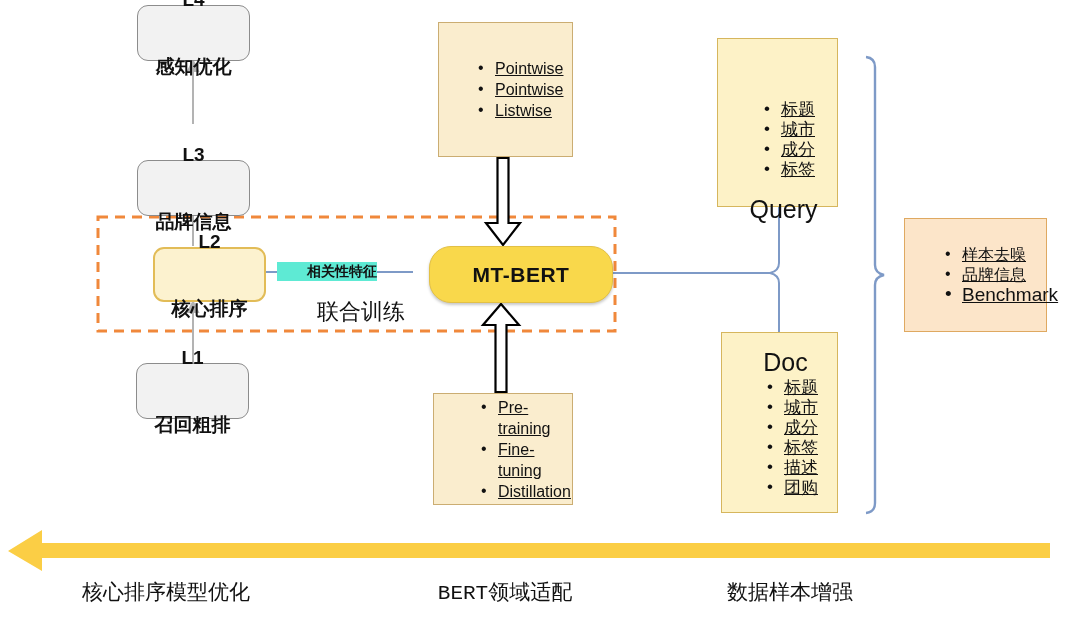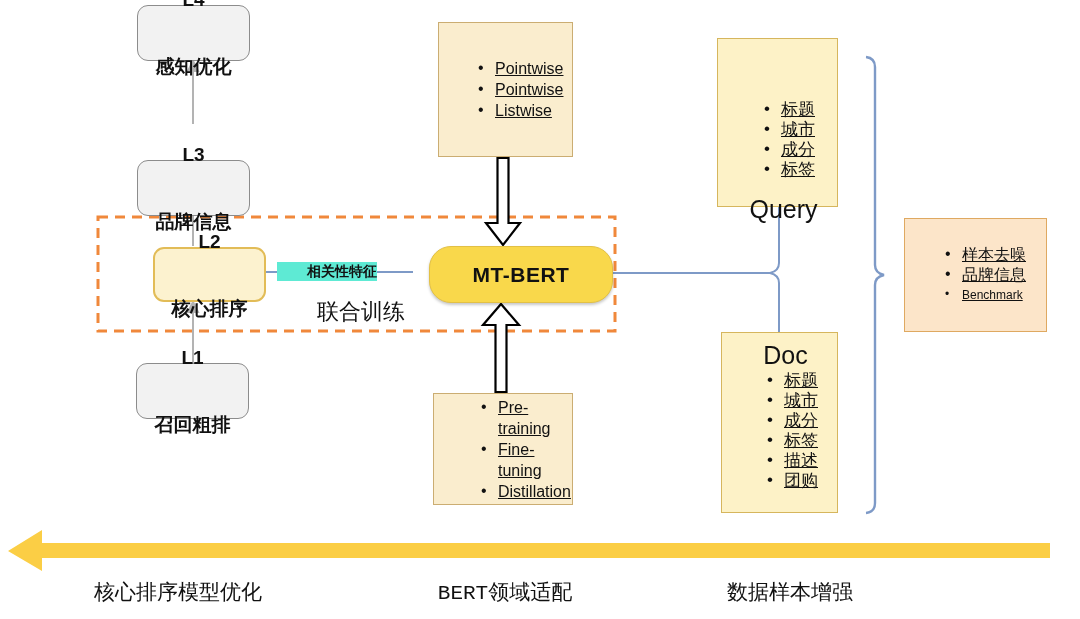--- a/index.html
+++ b/index.html
@@ -155,7 +155,7 @@
     <ul class="blist cn" style="padding-left:25px;">
       <li style="font-size:16px;">样本去噪</li>
       <li style="font-size:16px;">品牌信息</li>
-      <li style="font-size:12px;">Benchmark</li>
+      <li style="font-size:19px;">Benchmark</li>
     </ul>
   </div>
 

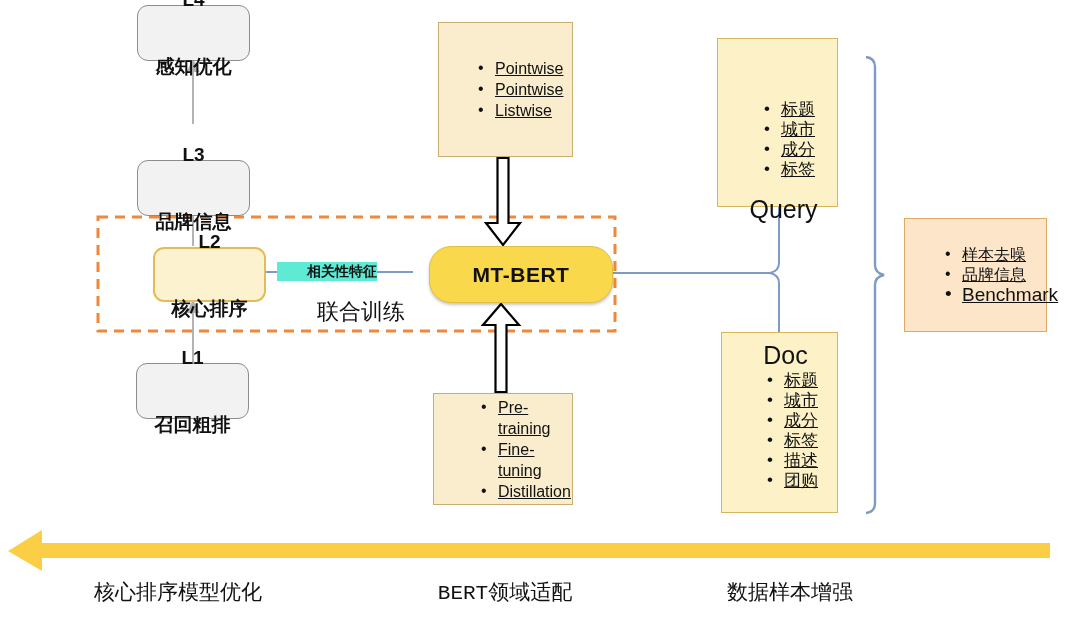--- a/index.html
+++ b/index.html
@@ -139,7 +139,7 @@
     <div class="title-big" style="margin-top:9px;">Query</div>
   </div>
 
-  <div class="box lyellow" style="left:721px;top:332px;width:117px;height:181px;padding-top:8px;">
+  <div class="box lyellow" style="left:721px;top:332px;width:117px;height:181px;padding-top:15px;">
     <div class="title-big">Doc</div>
     <ul class="blist cn" style="padding-left:30px;margin-top:2px;">
       <li>标题</li>

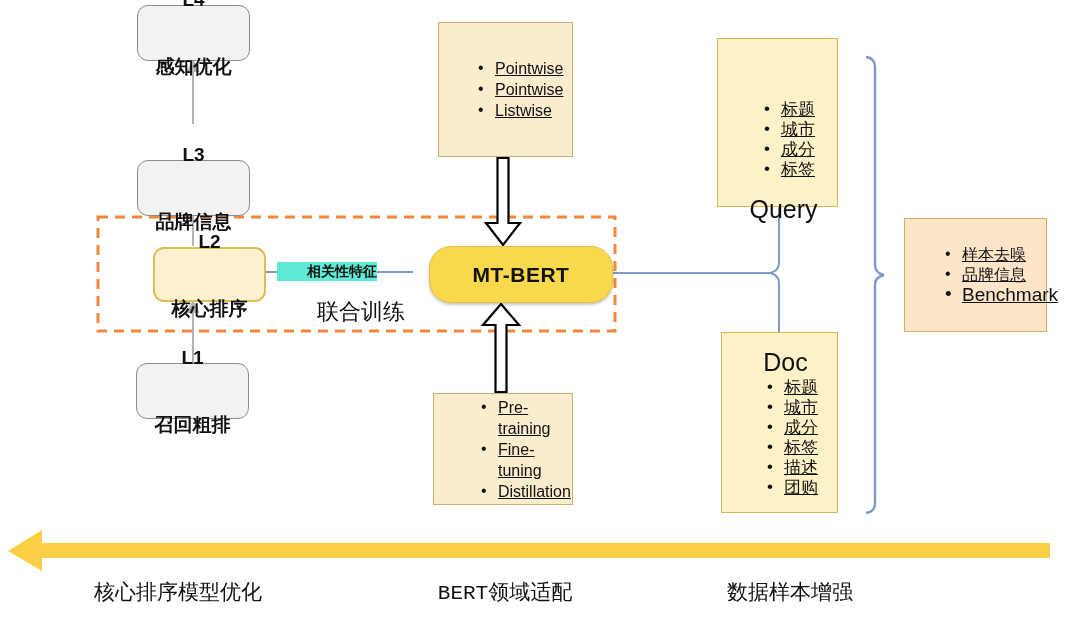--- a/index.html
+++ b/index.html
@@ -159,7 +159,7 @@
     </ul>
   </div>
 
-  <div class="box axis-label" style="left:68px;">核心排序模型优化</div>
+  <div class="box axis-label" style="left:56px;">核心排序模型优化</div>
   <div class="box axis-label" style="left:395px;font-family:Liberation Mono, monospace;">BERT领域适配</div>
   <div class="box axis-label" style="left:680px;">数据样本增强</div>
 

